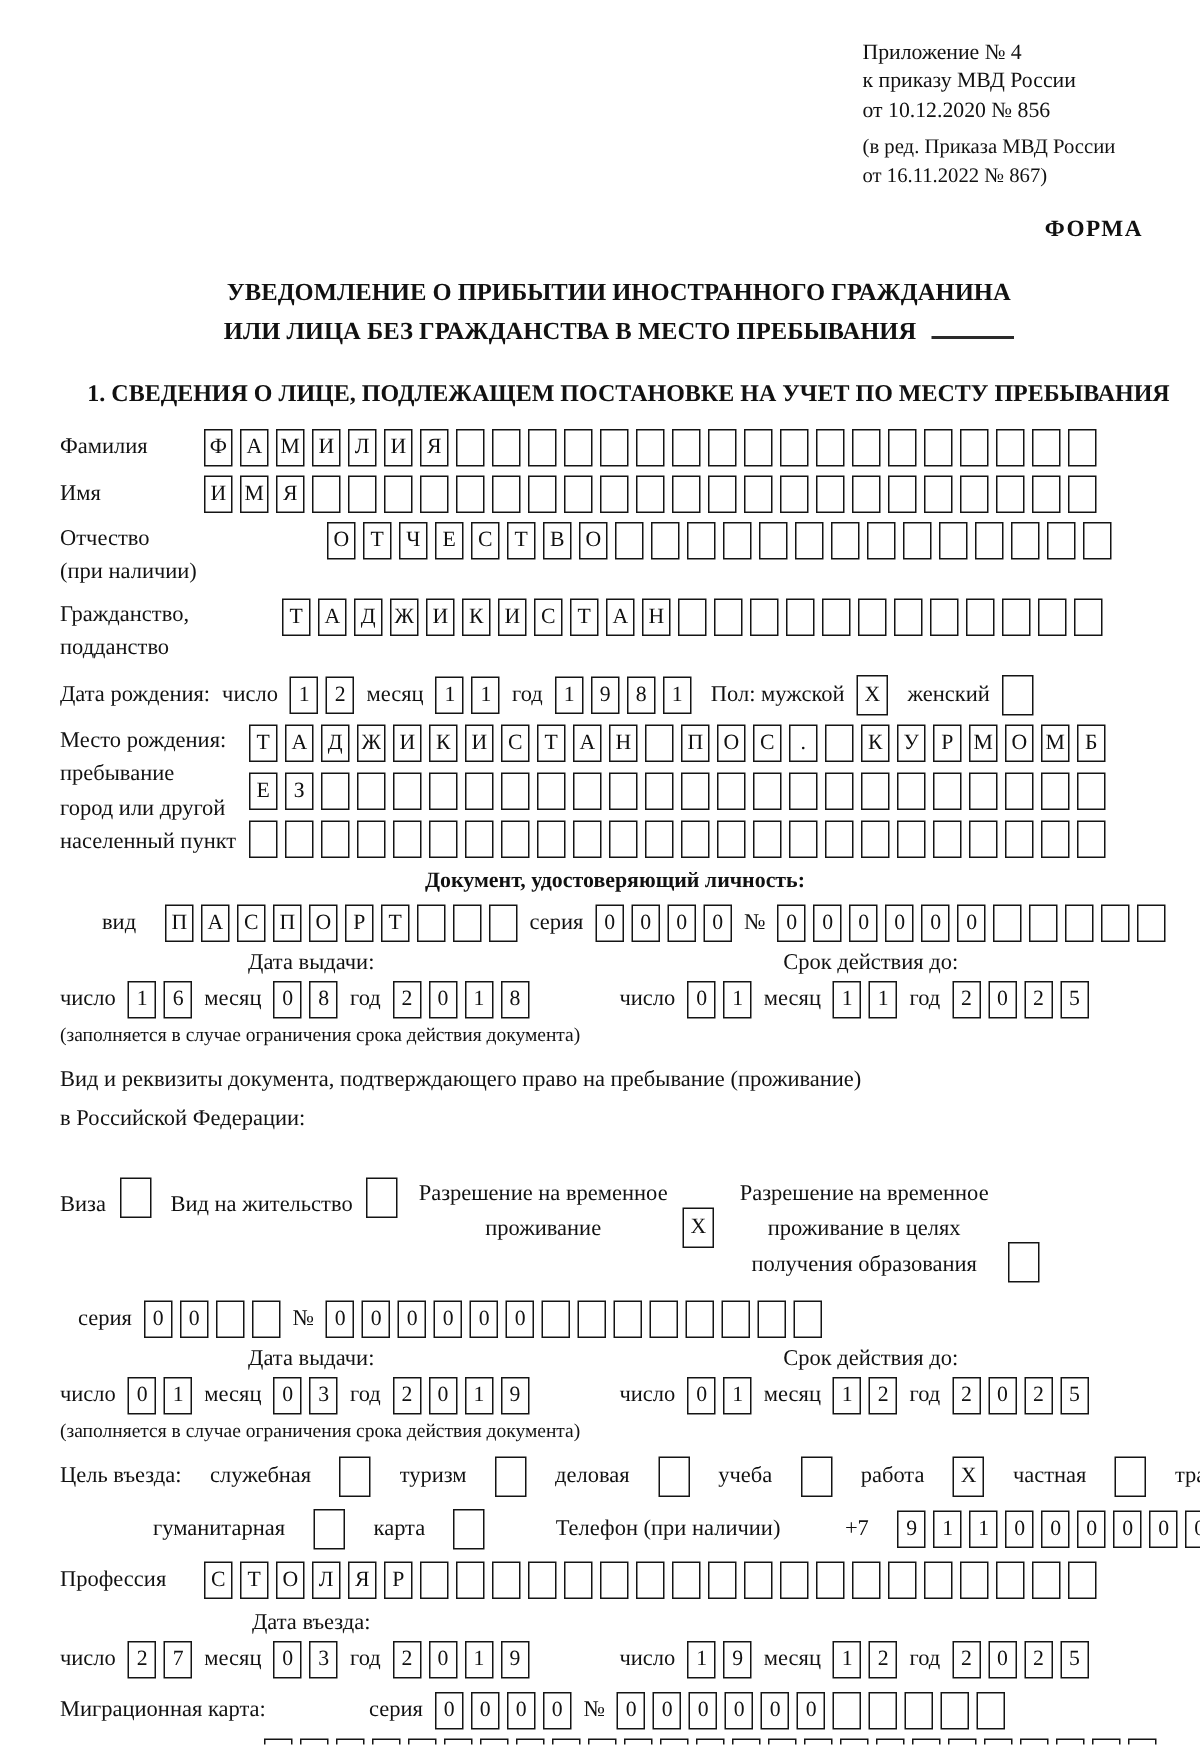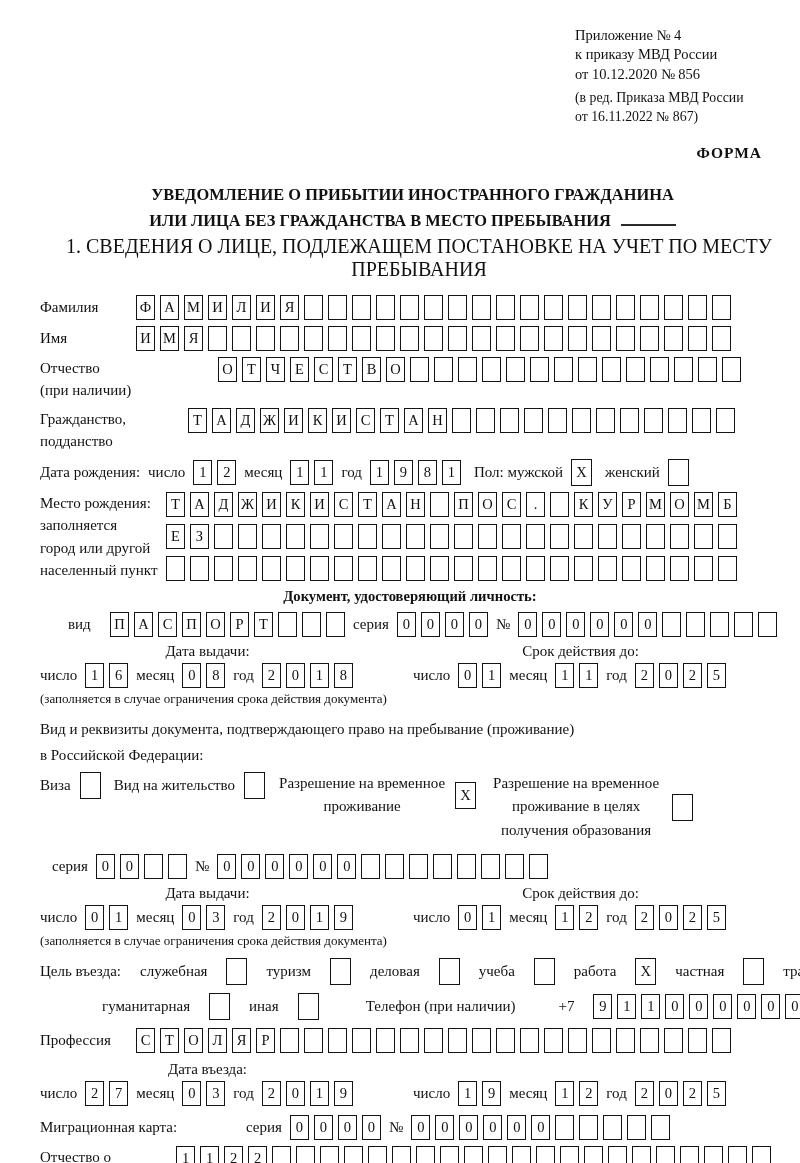--- a/index.html
+++ b/index.html
@@ -20,7 +20,7 @@
   .title { margin-top: 20px; width: 745px; text-align: center; font-weight: bold; font-size: 16.4px; line-height: 1.6; }
   .blank-line { display: inline-block; width: 55px; border-bottom: 2px solid #2a2a2a; margin-left: 10px; }
 
-  .sec-heading { margin-bottom: 14px; width: 758px; text-align: center; font-weight: normal; font-size: 20px; }
+  .sec-heading { margin-top: 19px; margin-bottom: 14px; width: 758px; text-align: center; font-weight: bold; font-size: 16px; }
 
   
   .cells { display: flex; column-gap: 5px; }

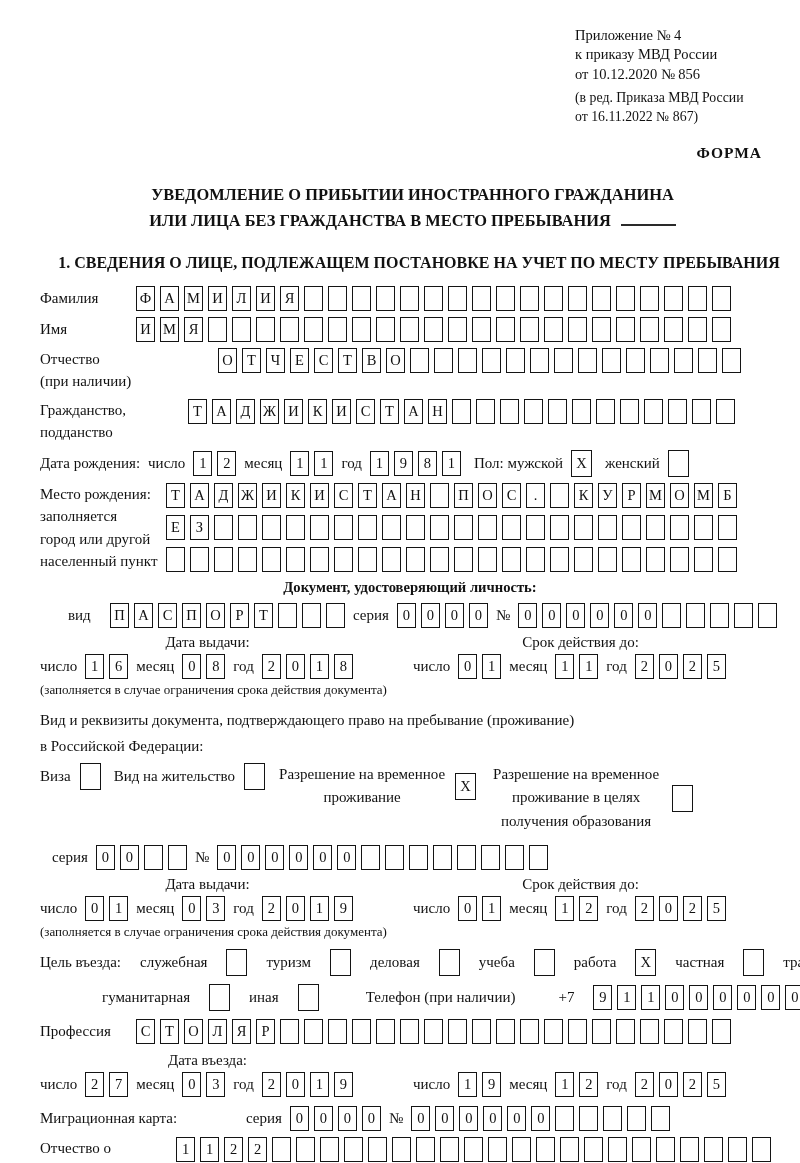--- a/index.html
+++ b/index.html
@@ -249,7 +249,7 @@
   <div class="trow" style="margin-top:5px">
     <div class="lblcol w118">
       <div>Место рождения:</div>
-      <div>заполняется</div>
+      <div>пребывание</div>
       <div>город или другой</div>
       <div>населенный пункт</div>
     </div>

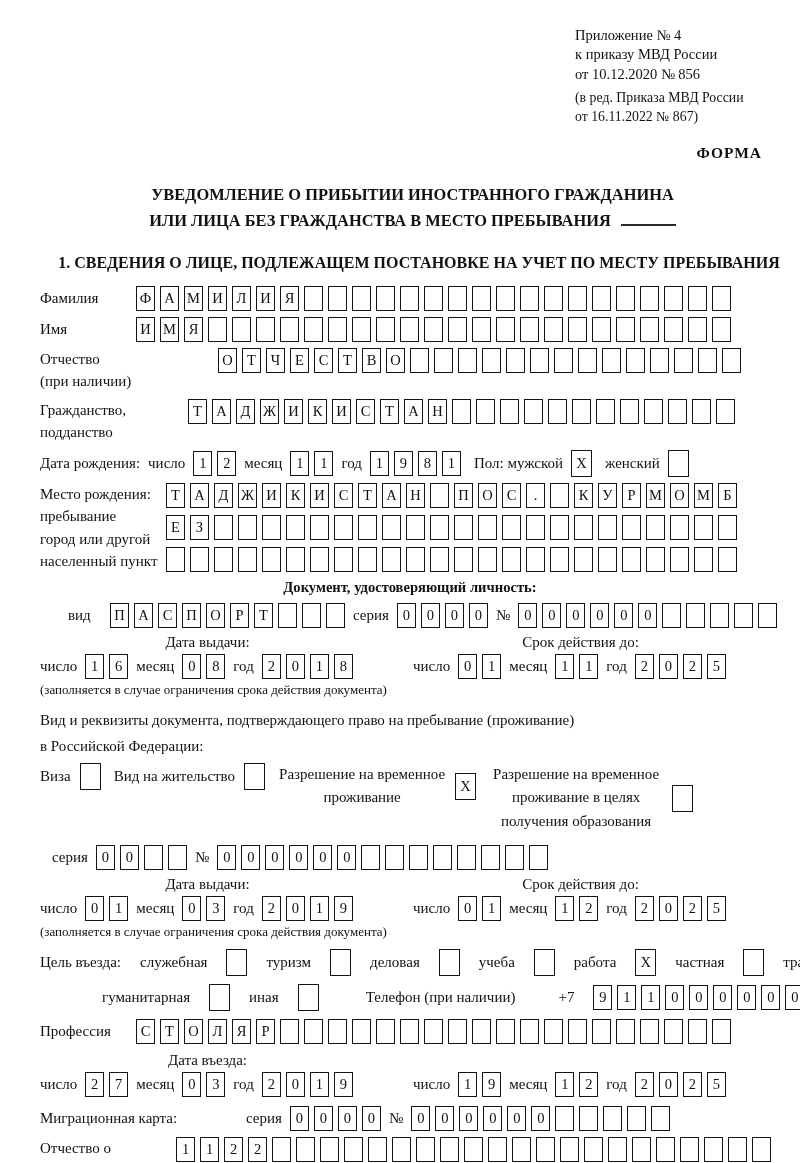--- a/index.html
+++ b/index.html
@@ -62,7 +62,7 @@
   .intro { width: 745px; line-height: 1.75; font-size: 15px; }
 
   .optrow { display: flex; align-items: flex-start; column-gap: 13px; margin: 4px 0 12px; }
-  .opt { display: flex; align-items: center; column-gap: 9px; }
+  .opt { display: flex; align-items: flex-end; column-gap: 9px; margin-top: 22px; }
   .optlbl2 { width: 168px; text-align: center; line-height: 1.55; }
   .optlbl3 { width: 174px; text-align: center; line-height: 1.55; }
 

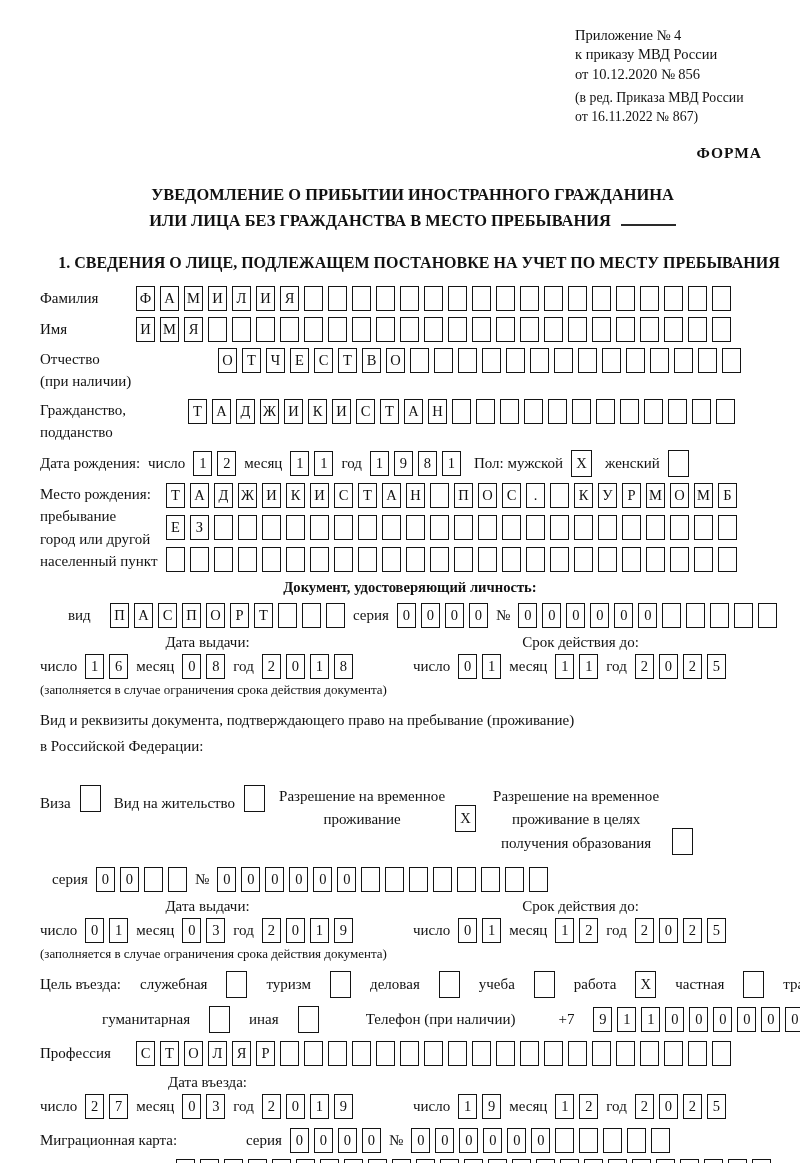--- a/index.html
+++ b/index.html
@@ -536,7 +536,7 @@
   <div class="purpose-row purpose-row2">
     <span>гуманитарная</span>
     <span class="checkbox"></span>
-    <span>иная</span>
+    <span>карта</span>
     <span class="checkbox"></span>
     <span class="gap12" style="margin-left:28px">Телефон (при наличии)</span>
     <span style="margin-left:24px">+7</span>

